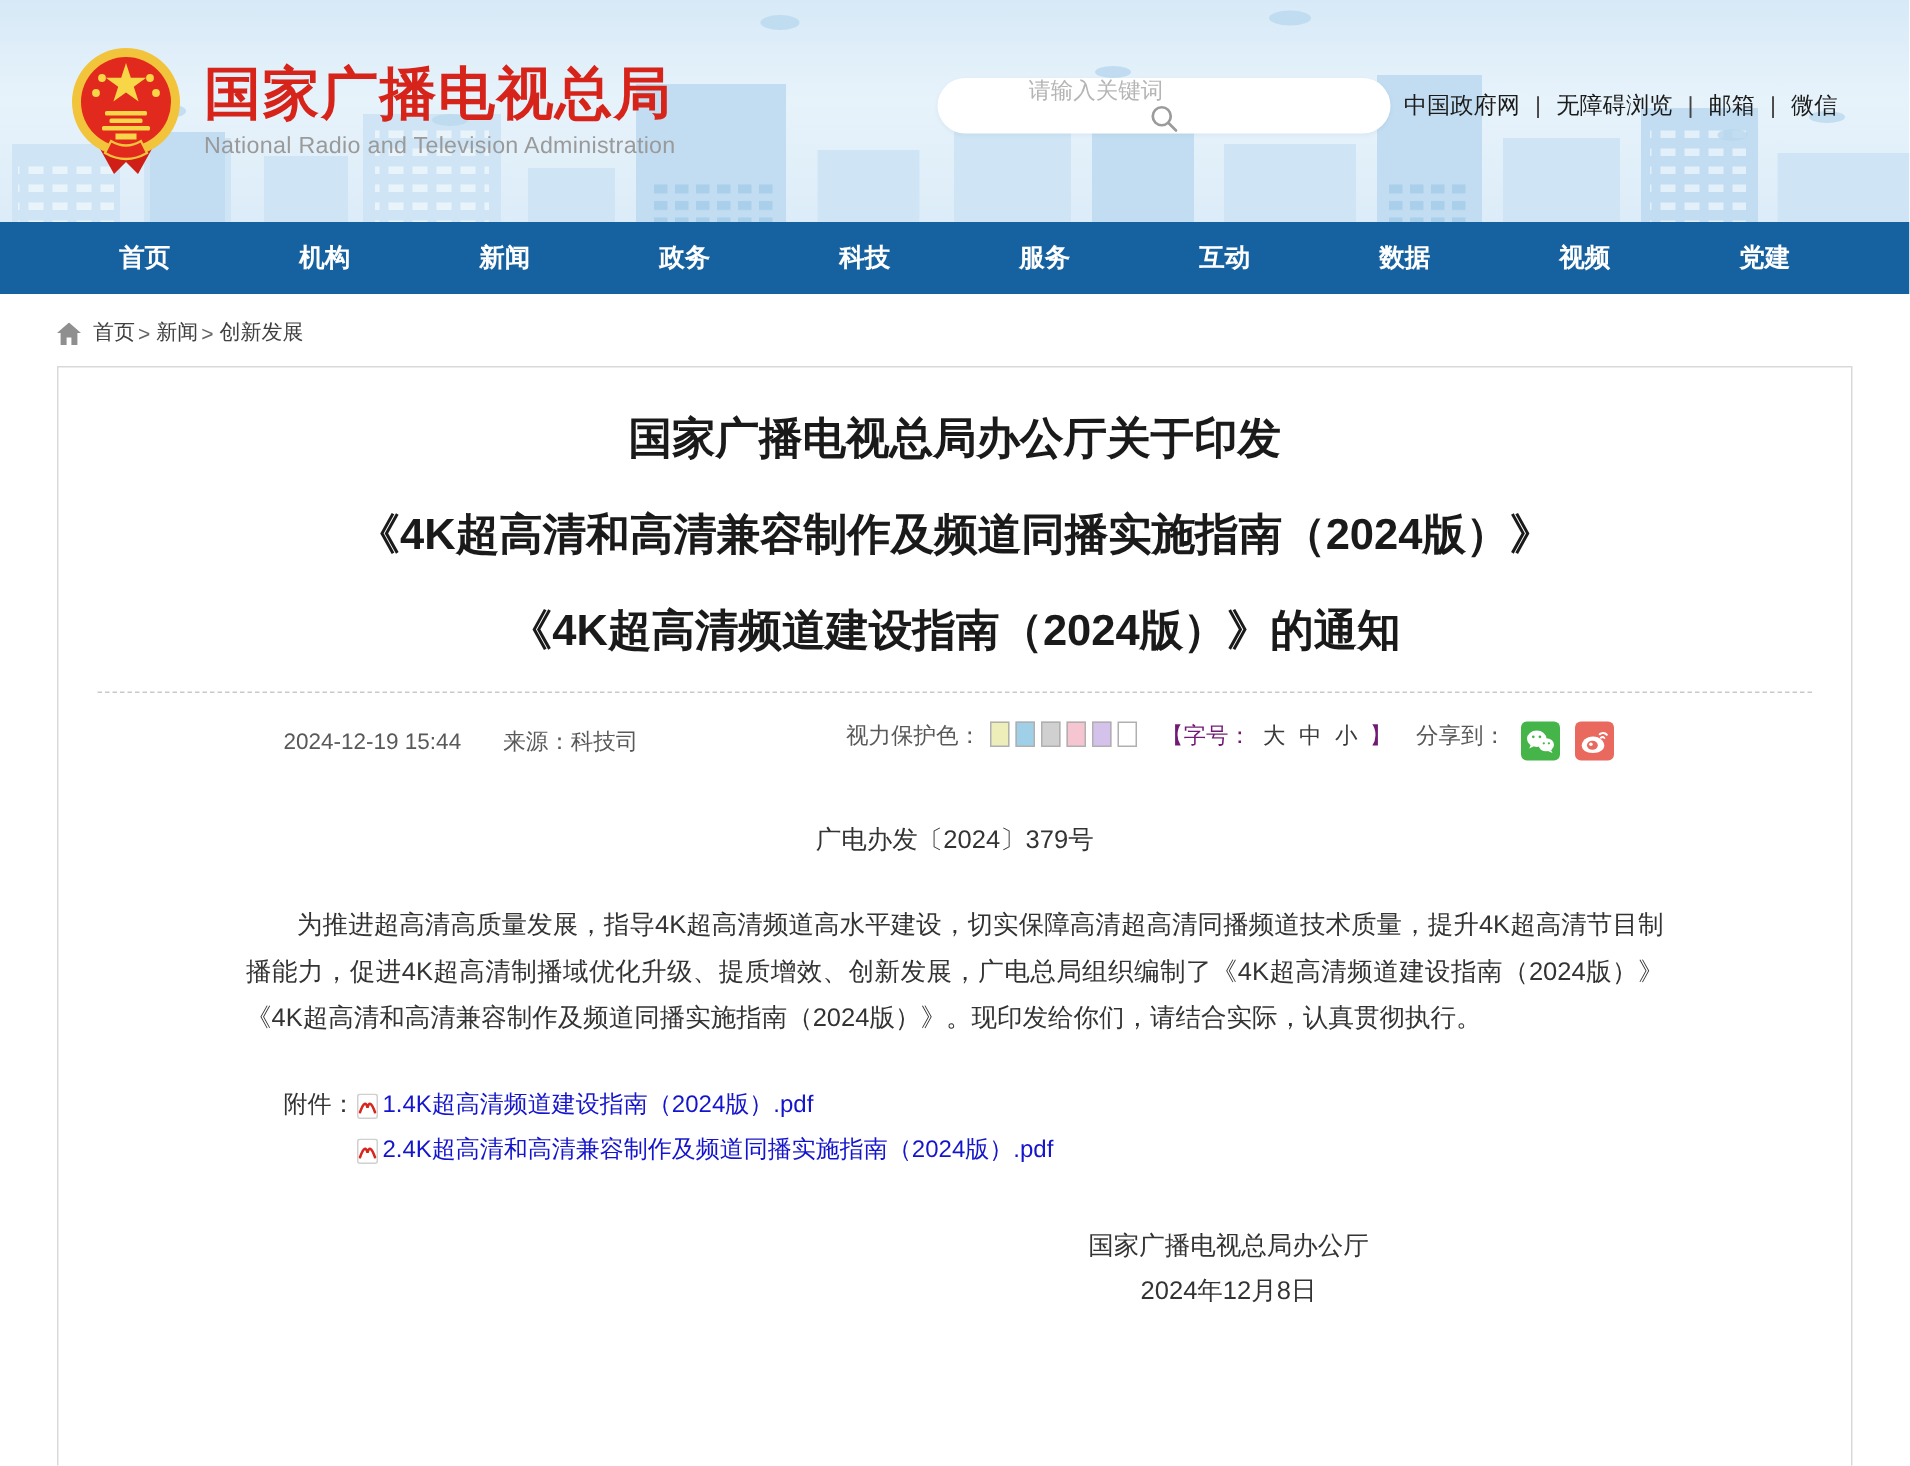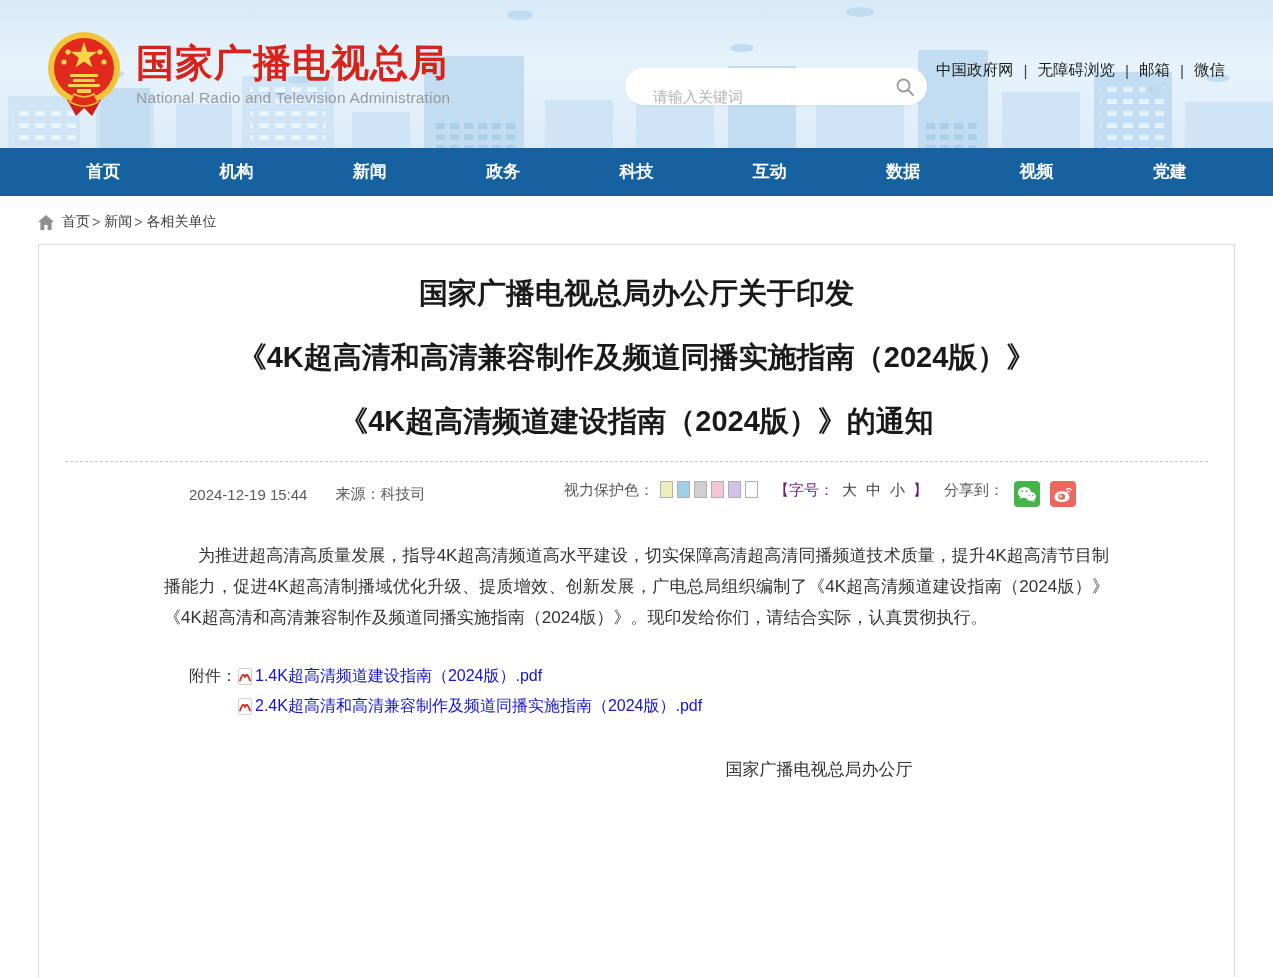--- a/index.html
+++ b/index.html
@@ -22,8 +22,8 @@
   .emblem{width:80px;height:88px;}
   .site-title{font-size:38px;font-weight:bold;color:var(--brand-red);letter-spacing:1px;line-height:44px;}
   .site-subtitle{font-size:15.5px;color:#9a9a9a;margin-top:4px;letter-spacing:.2px;}
-  .search-pill{position:absolute;left:625px;top:68px;width:302px;height:37px;background:#fff;
-    border-radius:19px;display:flex;align-items:flex-end;z-index:2;box-shadow:0 1px 3px rgba(60,100,140,.08);}
+  .search-pill{position:absolute;left:625px;top:52px;width:302px;height:37px;background:#fff;
+    border-radius:19px;display:flex;align-items:center;z-index:2;box-shadow:0 1px 3px rgba(60,100,140,.08);flex-direction:column;}
   .search-pill input{flex:1;border:none;outline:none;background:transparent;padding:0 10px 0 28px;
     font-size:15px;color:#333;font-family:"Liberation Sans",sans-serif;}
   .search-pill input::placeholder{color:#b5b5b5;}

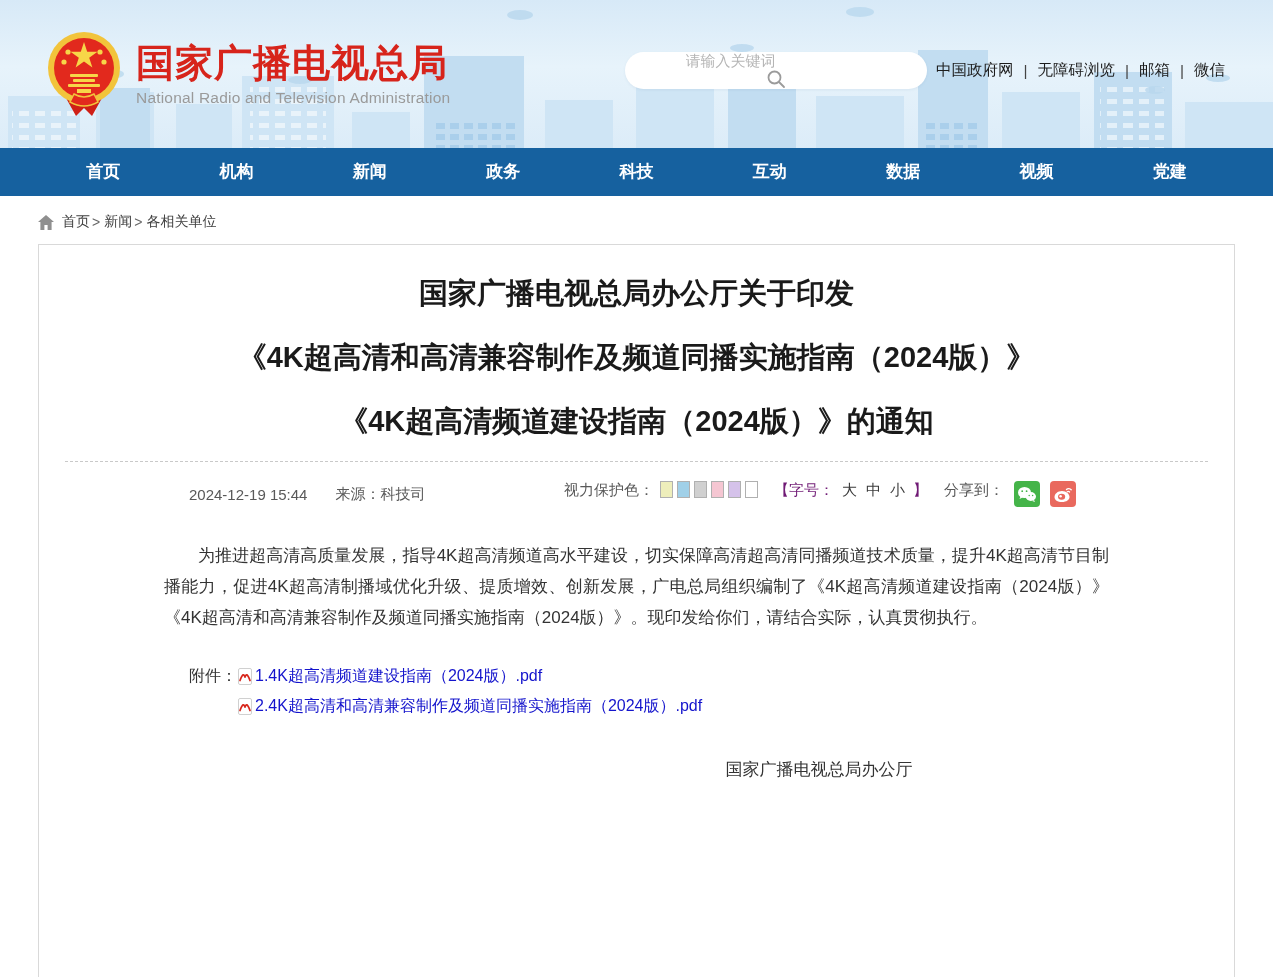--- a/index.html
+++ b/index.html
@@ -195,6 +195,7 @@
       <li>新闻</li>
       <li>政务</li>
       <li>科技</li>
+      <li>服务</li>
       <li>互动</li>
       <li>数据</li>
       <li>视频</li>

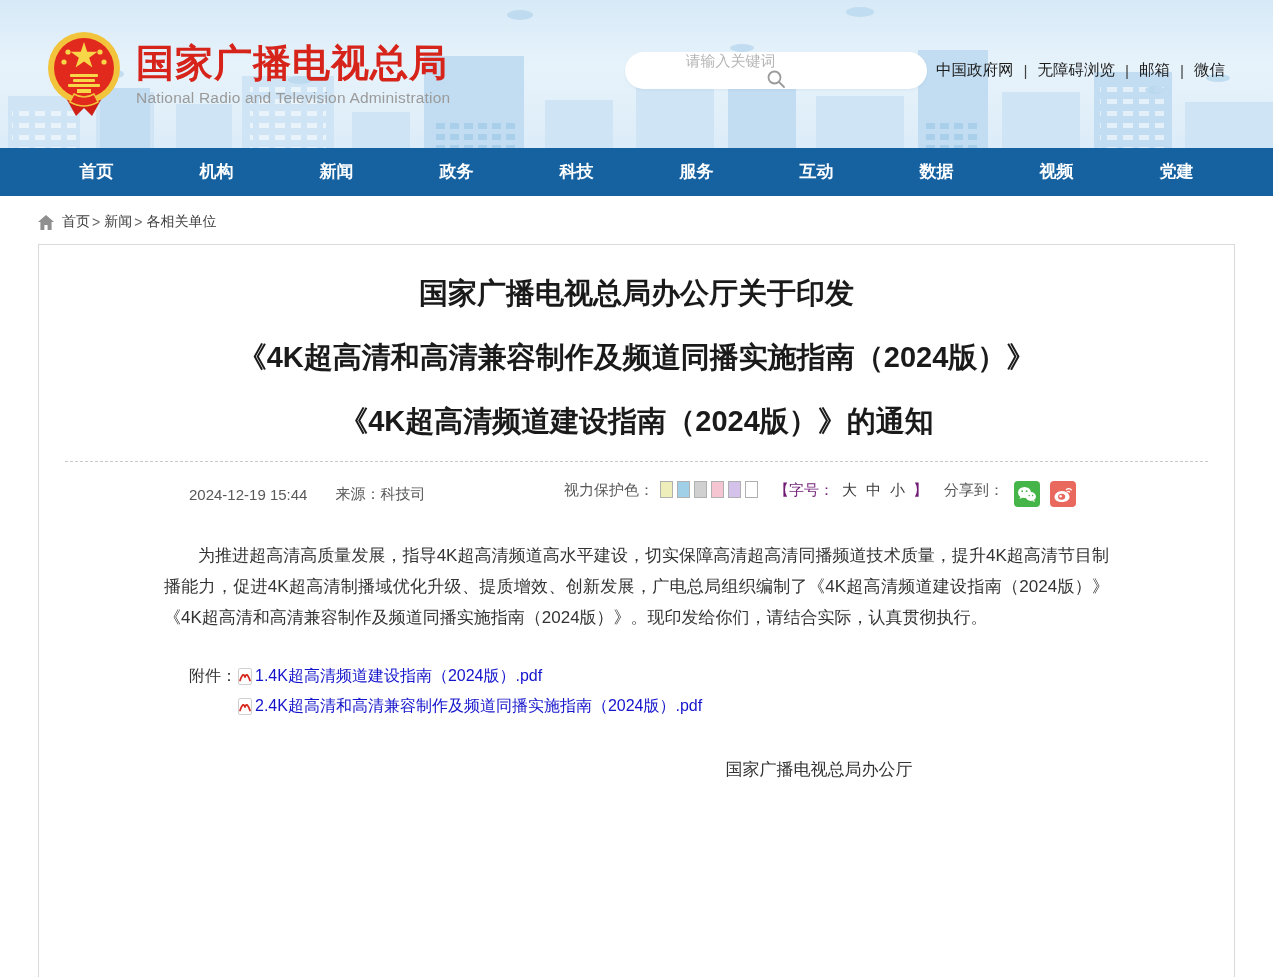--- a/index.html
+++ b/index.html
@@ -217,7 +217,7 @@
       <span class="crumb-sep">&gt;</span>
     </span>
       <span class="crumb">
-      <a>各相关单位</a>
+      <a>创新发展</a>
 
     </span>
     </span>

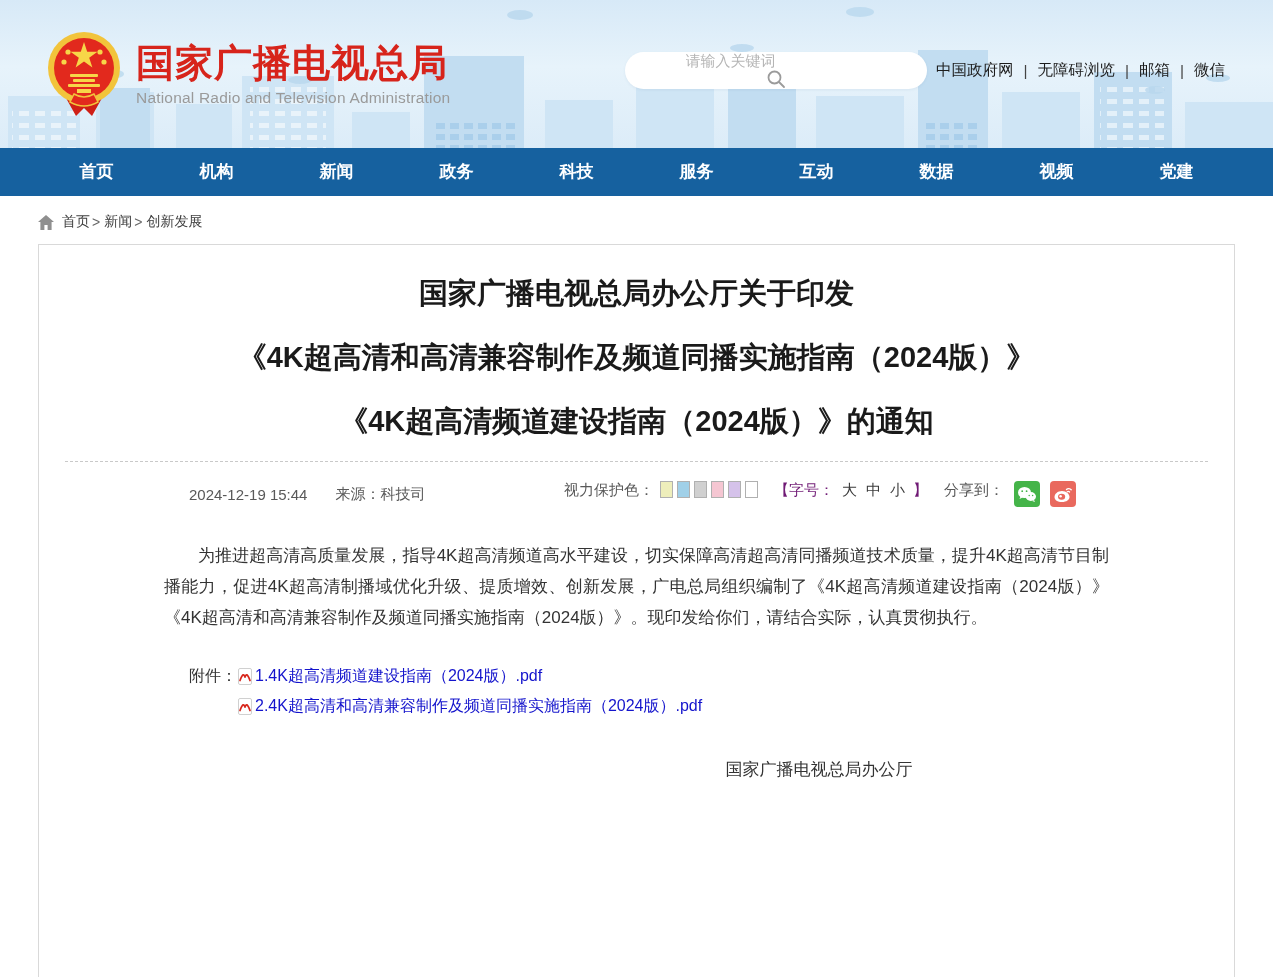--- a/index.html
+++ b/index.html
@@ -280,6 +280,7 @@
     </div>
   </div>
 
+  <div class="doc-number">广电办发〔2024〕379号</div>
 
   <div class="body-text">
       <p>为推进超高清高质量发展，指导4K超高清频道高水平建设，切实保障高清超高清同播频道技术质量，提升4K超高清节目制播能力，促进4K超高清制播域优化升级、提质增效、创新发展，广电总局组织编制了《4K超高清频道建设指南（2024版）》《4K超高清和高清兼容制作及频道同播实施指南（2024版）》。现印发给你们，请结合实际，认真贯彻执行。</p>

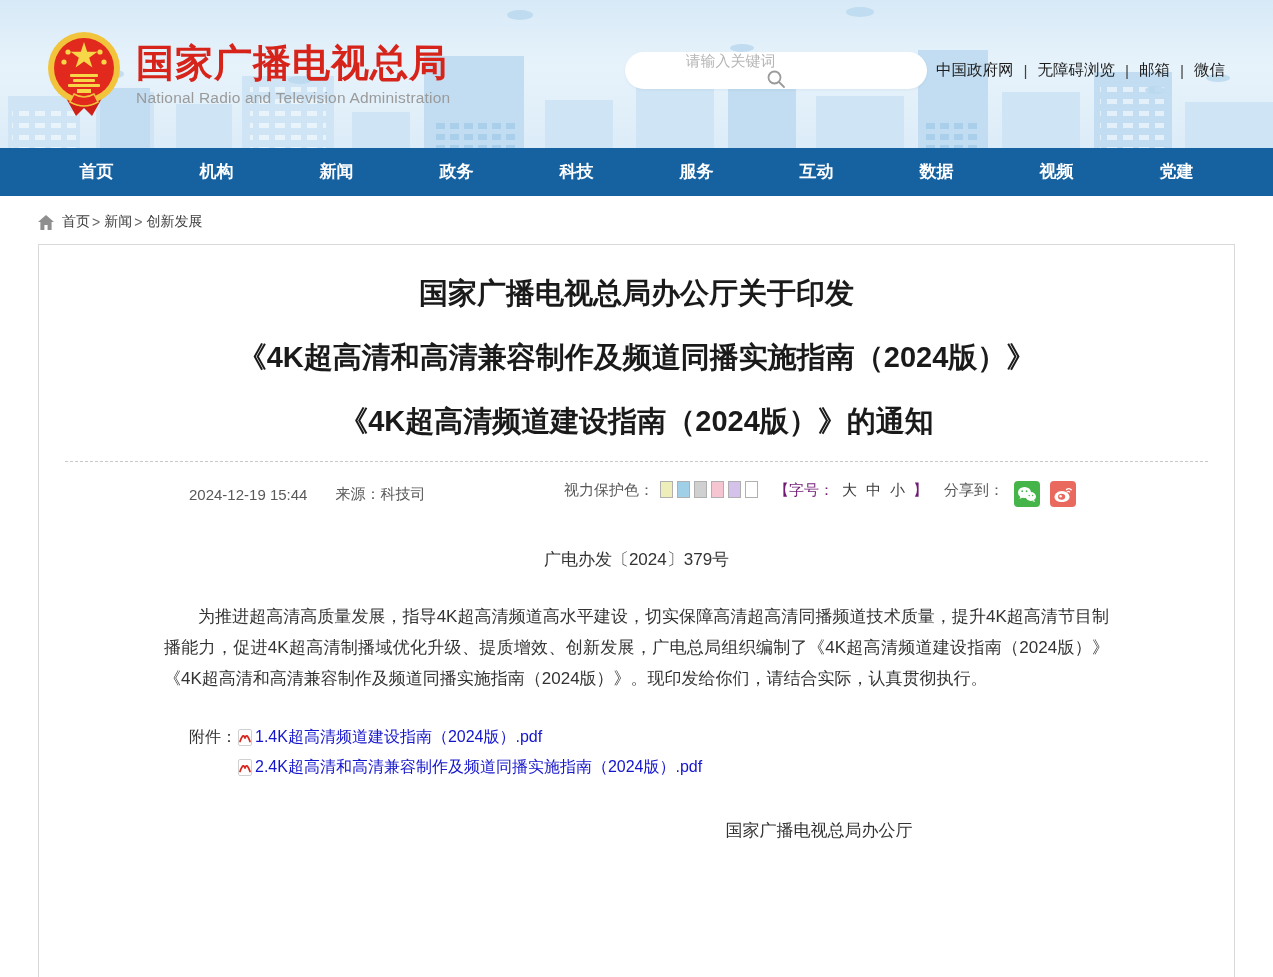--- a/index.html
+++ b/index.html
@@ -313,6 +313,7 @@
   <div class="signature">
     <div class="signature-inner">
       <div>国家广播电视总局办公厅</div>
+      <div class="sig-date">2024年12月8日</div>
     </div>
   </div>
 

